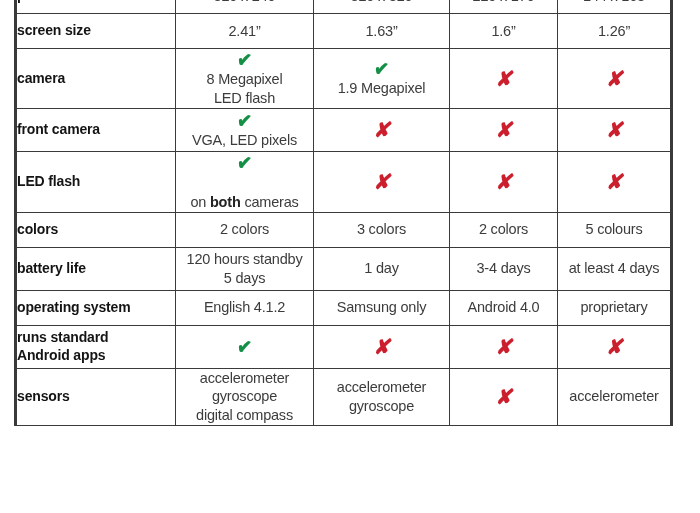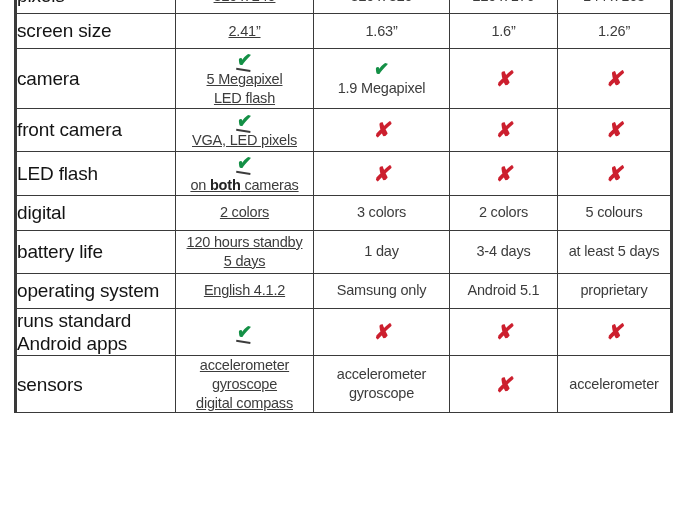--- a/index.html
+++ b/index.html
@@ -54,8 +54,8 @@
   col.c-4 { width: 114px; }
 
   td.label-cell {
-    font-weight: normal;
-    font-size: 19px;
+    font-weight: bold;
+    font-size: 14px;
     text-align: left;
     padding: 6px 0 6px 11px;
     letter-spacing: -0.15px;

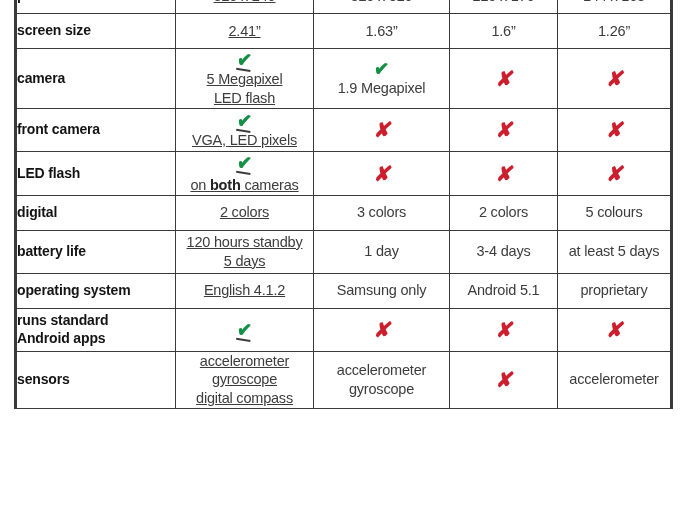--- a/index.html
+++ b/index.html
@@ -80,7 +80,6 @@
   td.col-hi {
     border-left: 2.5px solid #3a3a3a;
     border-right: 2.5px solid #3a3a3a;
-    text-decoration: underline;
   }
 
   .mark {

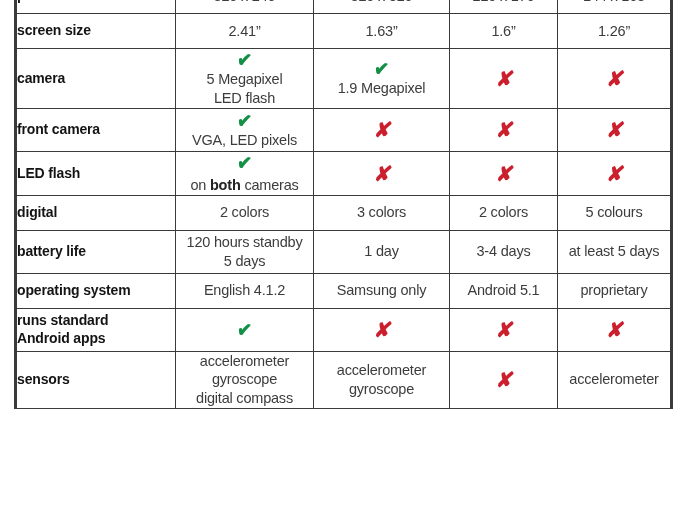--- a/index.html
+++ b/index.html
@@ -163,7 +163,7 @@
             <td class="label-cell">camera</td>
             <td class="value-cell highlight col-hi">
               <span class="mark mark-check">✔</span>
-              <span class="stack-line">5 Megapixel</span>
+              <span class="stack-line">8 Megapixel</span>
               <span class="stack-line">LED flash</span>
             </td>
             <td class="value-cell">

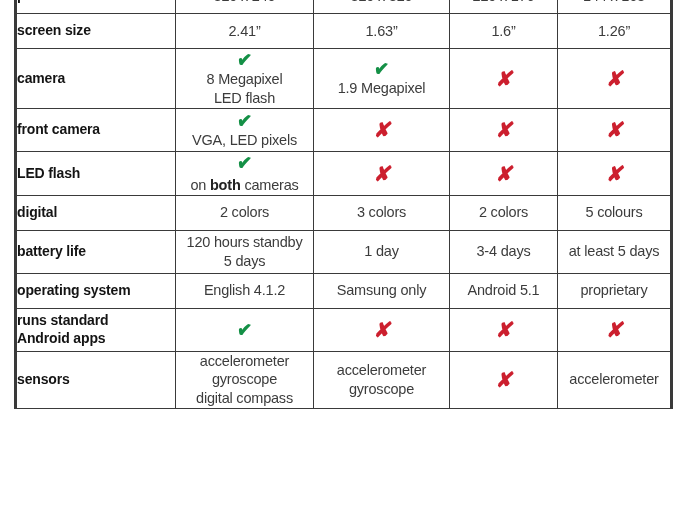--- a/index.html
+++ b/index.html
@@ -105,7 +105,7 @@
   }
   .caption {
     display: block;
-    margin-top: 3px;
+    margin-top: 20px;
   }
   .caption b { font-weight: bold; color: #232323; }
 

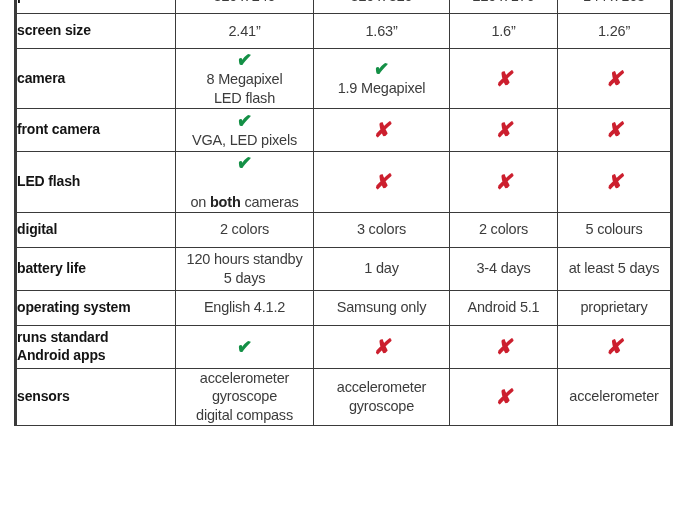--- a/index.html
+++ b/index.html
@@ -210,7 +210,7 @@
             </td>
           </tr>
           <tr class="row-std">
-            <td class="label-cell">digital</td>
+            <td class="label-cell">colors</td>
             <td class="value-cell highlight col-hi">
               <span class="stack-line">2 colors</span>
             </td>

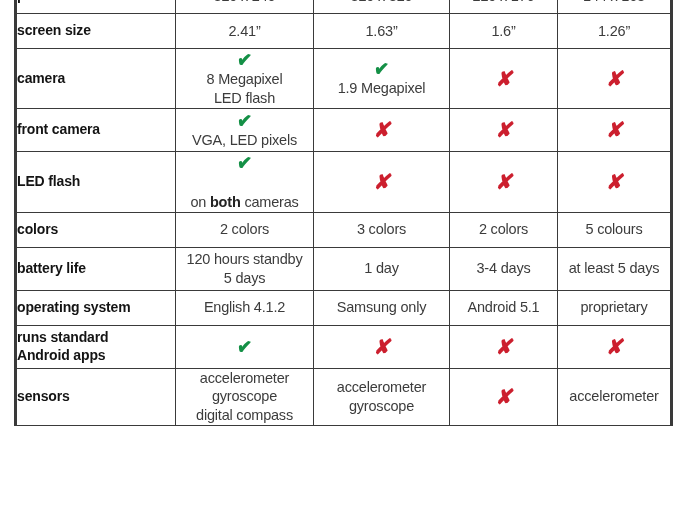--- a/index.html
+++ b/index.html
@@ -237,7 +237,7 @@
               <span class="stack-line">3-4 days</span>
             </td>
             <td class="value-cell">
-              <span class="stack-line">at least 5 days</span>
+              <span class="stack-line">at least 4 days</span>
             </td>
           </tr>
           <tr class="row-std">

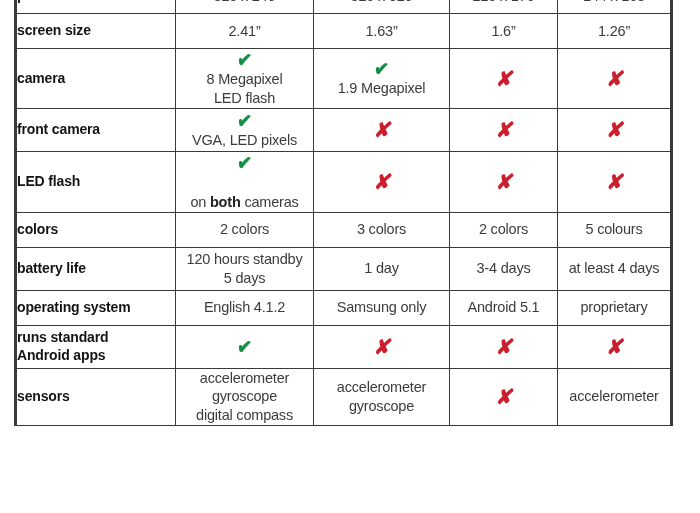--- a/index.html
+++ b/index.html
@@ -249,7 +249,7 @@
               <span class="stack-line">Samsung only</span>
             </td>
             <td class="value-cell">
-              <span class="stack-line">Android 5.1</span>
+              <span class="stack-line">Android 4.0</span>
             </td>
             <td class="value-cell">
               <span class="stack-line">proprietary</span>

